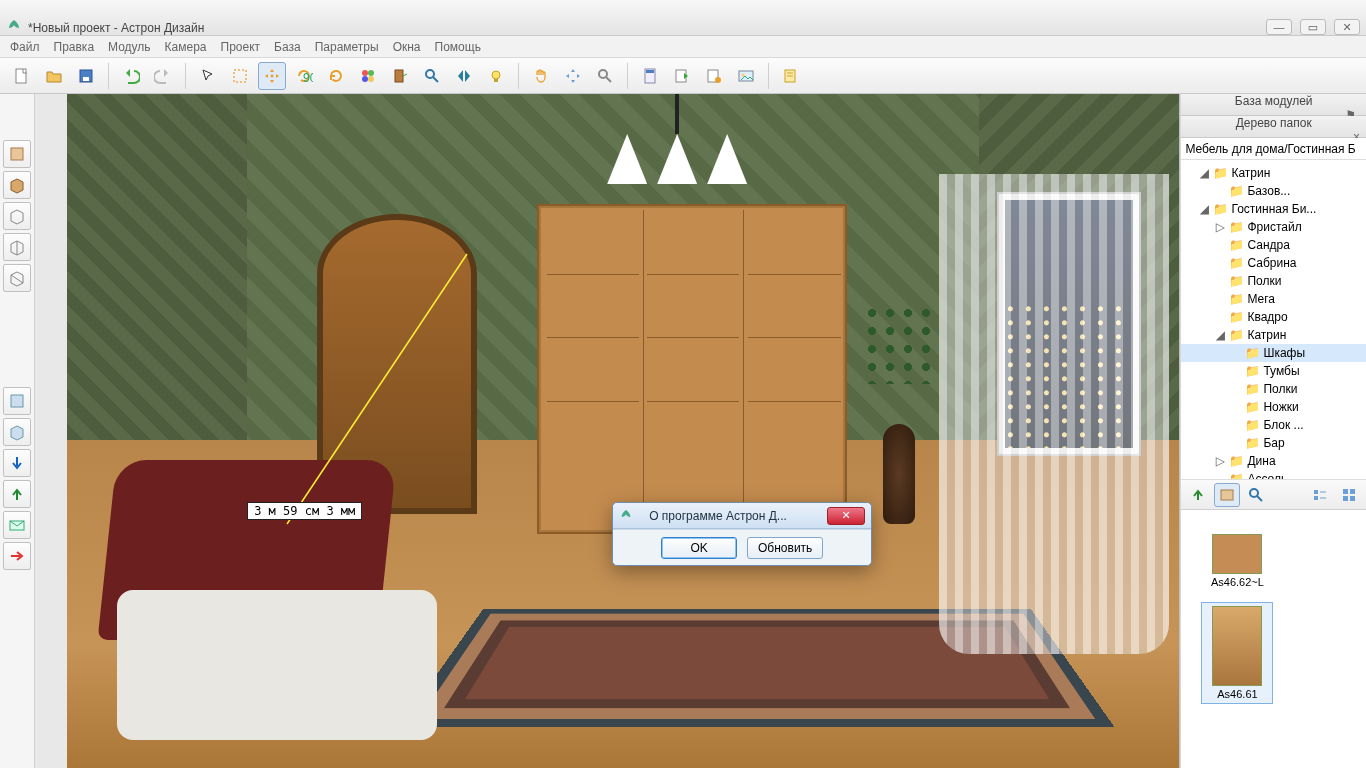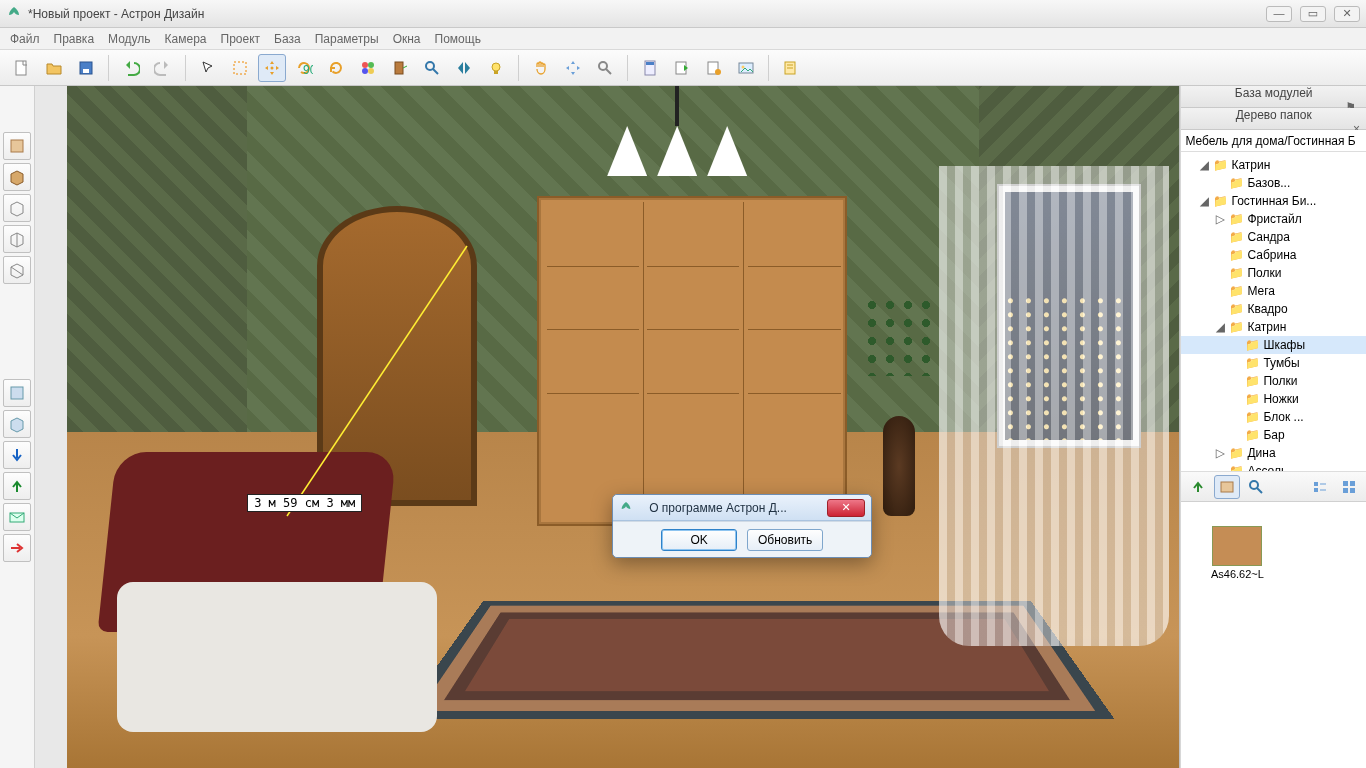--- a/index.html
+++ b/index.html
@@ -4,7 +4,7 @@
 <style>
 * { box-sizing: border-box; margin: 0; padding: 0; font-family: "Segoe UI", Tahoma, sans-serif; font-size: 12px; }
 html, body { width: 1366px; height: 768px; overflow: hidden; background: #e8e8e8; }
-.titlebar { height: 28px; background: linear-gradient(#f7f7f7,#e4e4e4); display:flex; align-items:center; padding:0 6px; border-bottom:1px solid #c9c9c9; }
+.titlebar { height: 36px; background: linear-gradient(#f7f7f7,#e4e4e4); display:flex; align-items:flex-end; padding:0 6px; border-bottom:1px solid #c9c9c9; }
 .titlebar .app-icon { width:16px;height:16px;margin-right:6px;display:inline-flex;align-items:center;justify-content:center;color:#4a8; }
 .titlebar .title { color:#444; }
 .titlebar .win-controls { margin-left:auto; display:flex; gap:8px; }

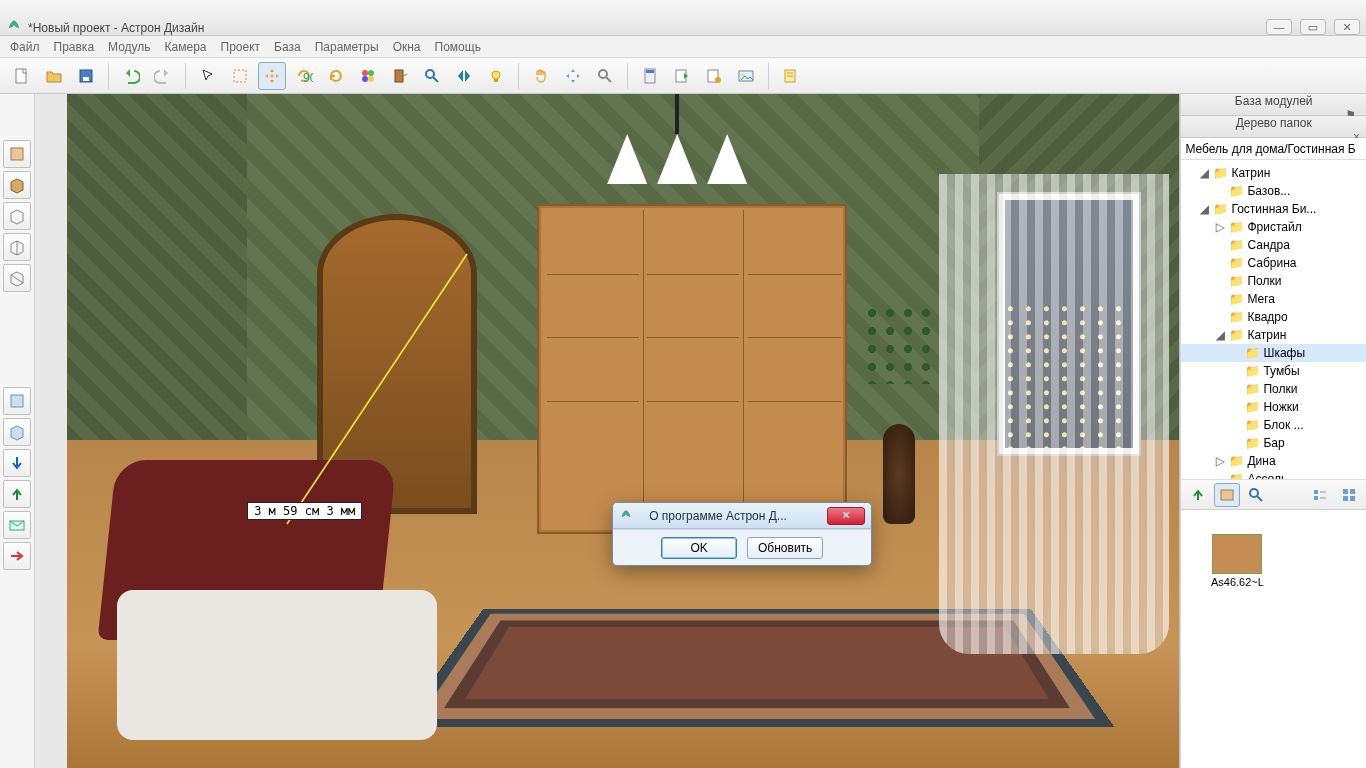--- a/index.html
+++ b/index.html
@@ -527,6 +527,10 @@
         <div class="img" style="height:40px"></div>
         <div class="lab">As46.62~L</div>
       </div>
+      <div class="thumb selected">
+        <div class="img" style="height:80px;background:linear-gradient(#d9a96a,#a9763e)"></div>
+        <div class="lab">As46.61</div>
+      </div>
     </div>
   </div>
 

